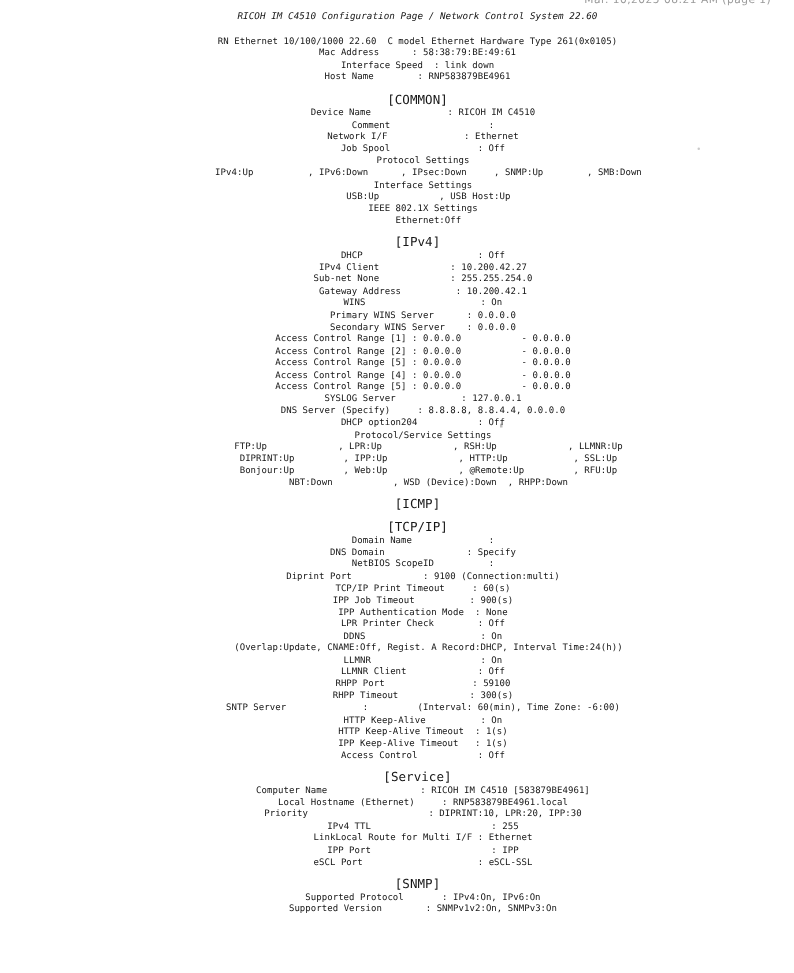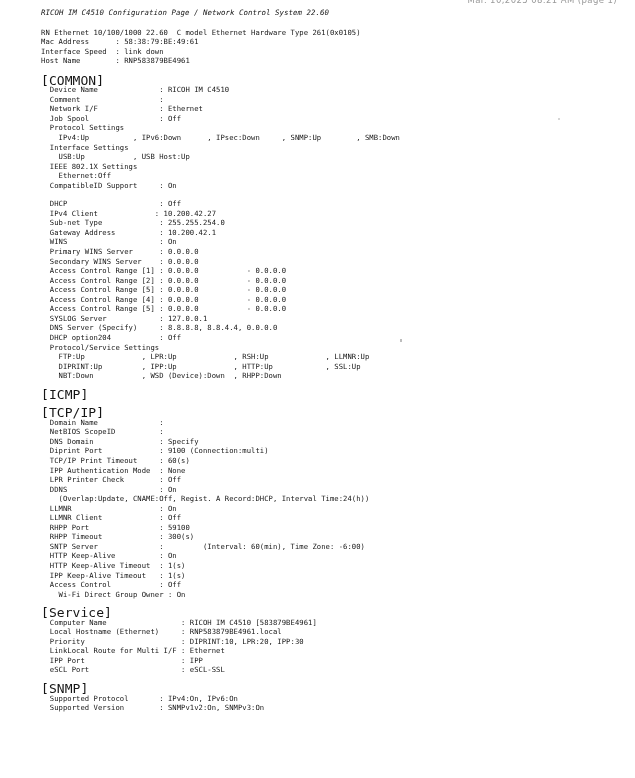--- a/index.html
+++ b/index.html
@@ -22,6 +22,7 @@
     position: absolute;
     inset: 0;
     background: #ffffff;
+    text-align: center;
   }
 
   

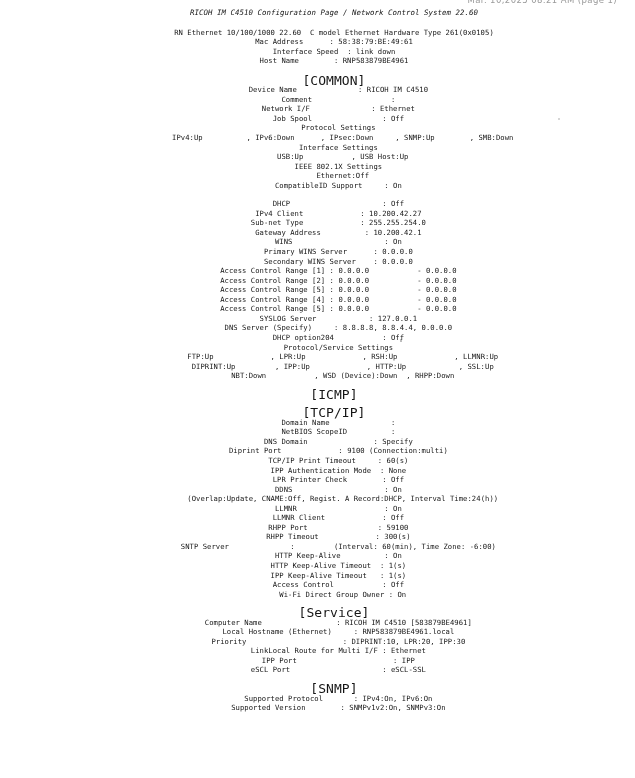--- a/index.html
+++ b/index.html
@@ -63,7 +63,7 @@
     -webkit-font-smoothing: none;
   }
   .title { font-size: 7.4px; line-height: 9.55px; font-style: italic; }
-  .section { font-size: 13px; }
+  .section { font-size: 10px; }
 
   
   .gap-s { height: 9px; }

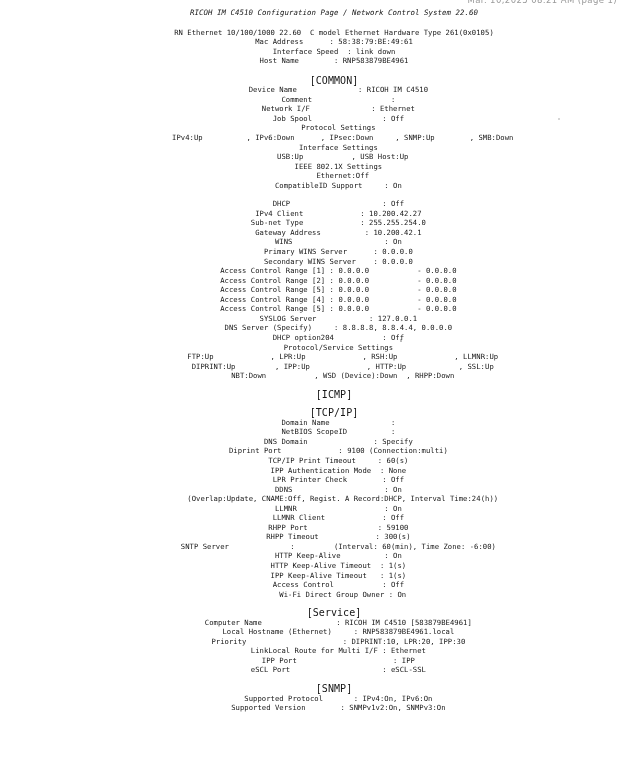--- a/index.html
+++ b/index.html
@@ -107,7 +107,6 @@
         <div class="ln">    USB:Up           , USB Host:Up</div>
         <div class="ln">  IEEE 802.1X Settings</div>
         <div class="ln">    Ethernet:Off</div>
-        <div class="ln">  CompatibleID Support     : On</div>
         <div class="gap-s"></div>
         <div class="ln">  DHCP                     : Off</div>
         <div class="ln">  IPv4 Client             : 10.200.42.27</div>

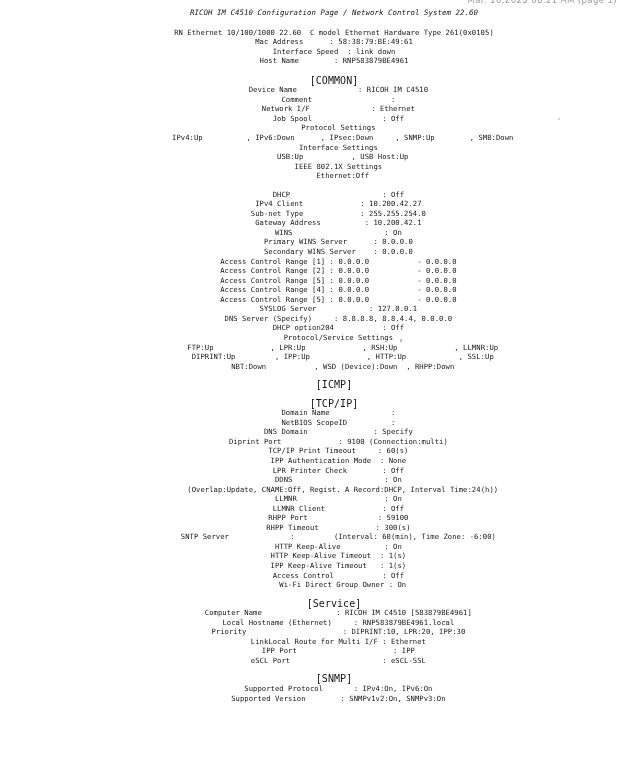--- a/index.html
+++ b/index.html
@@ -108,6 +108,7 @@
         <div class="ln">  IEEE 802.1X Settings</div>
         <div class="ln">    Ethernet:Off</div>
         <div class="gap-s"></div>
+        <div class="ln section">[IPv4]</div>
         <div class="ln">  DHCP                     : Off</div>
         <div class="ln">  IPv4 Client             : 10.200.42.27</div>
         <div class="ln">  Sub-net Type             : 255.255.254.0</div>

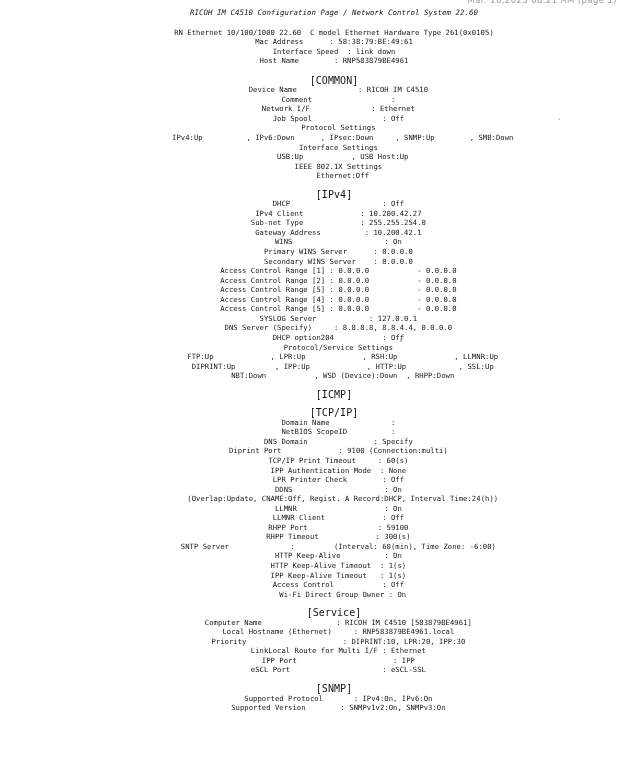--- a/index.html
+++ b/index.html
@@ -111,7 +111,7 @@
         <div class="ln section">[IPv4]</div>
         <div class="ln">  DHCP                     : Off</div>
         <div class="ln">  IPv4 Client             : 10.200.42.27</div>
-        <div class="ln">  Sub-net Type             : 255.255.254.0</div>
+        <div class="ln">  Sub-net None             : 255.255.254.0</div>
         <div class="ln">  Gateway Address          : 10.200.42.1</div>
         <div class="ln">  WINS                     : On</div>
         <div class="ln">  Primary WINS Server      : 0.0.0.0</div>

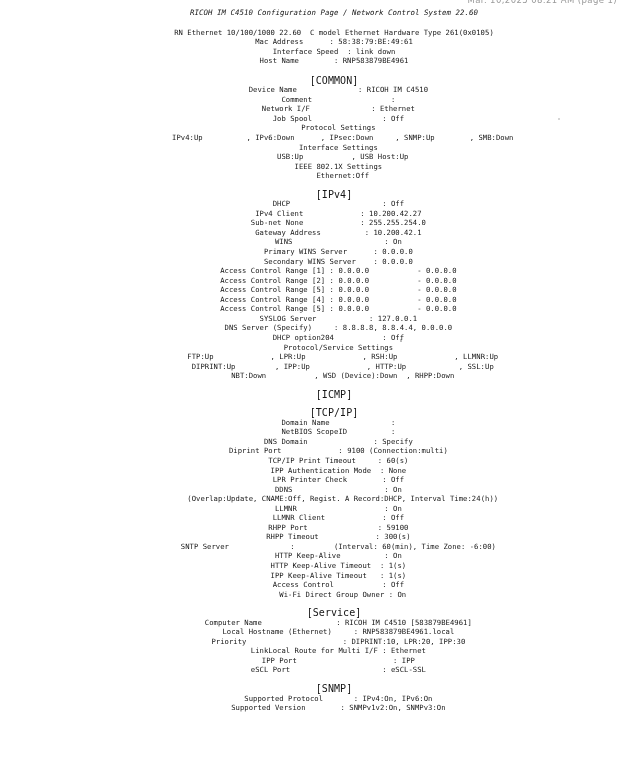--- a/index.html
+++ b/index.html
@@ -127,6 +127,7 @@
         <div class="ln">  Protocol/Service Settings</div>
         <div class="ln">    FTP:Up             , LPR:Up             , RSH:Up             , LLMNR:Up</div>
         <div class="ln">    DIPRINT:Up         , IPP:Up             , HTTP:Up            , SSL:Up</div>
+        <div class="ln">    Bonjour:Up         , Web:Up             , @Remote:Up         , RFU:Up</div>
         <div class="ln">    NBT:Down           , WSD (Device):Down  , RHPP:Down</div>
         <div class="gap-s"></div>
         <div class="ln section">[ICMP]</div>

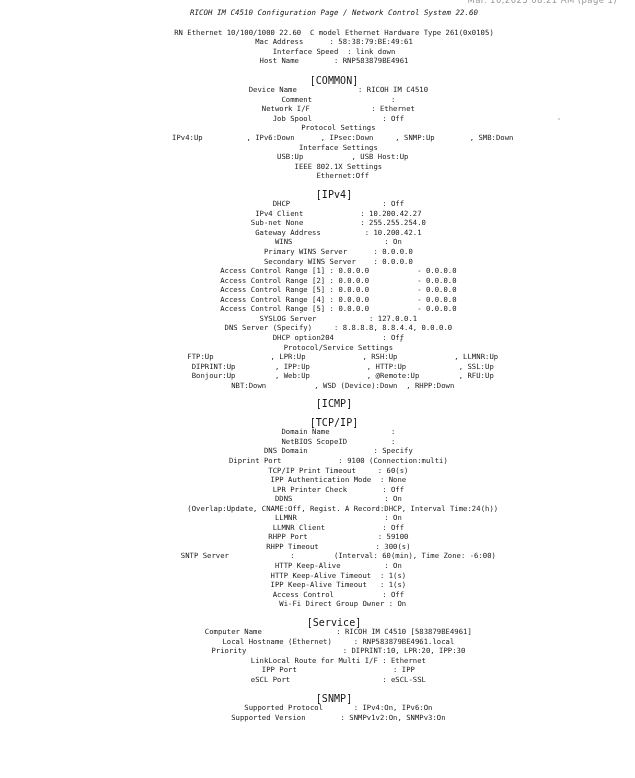--- a/index.html
+++ b/index.html
@@ -134,8 +134,8 @@
         <div class="gap-s"></div>
         <div class="ln section">[TCP/IP]</div>
         <div class="ln">  Domain Name              :</div>
+        <div class="ln">  DNS Domain               : Specify</div>
         <div class="ln">  NetBIOS ScopeID          :</div>
-        <div class="ln">  DNS Domain               : Specify</div>
         <div class="ln">  Diprint Port             : 9100 (Connection:multi)</div>
         <div class="ln">  TCP/IP Print Timeout     : 60(s)</div>
         <div class="ln">  IPP Authentication Mode  : None</div>

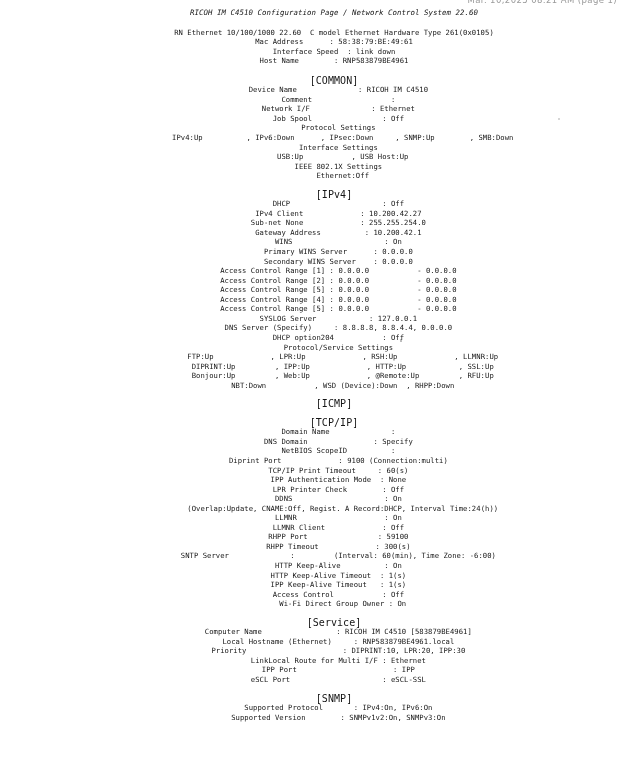--- a/index.html
+++ b/index.html
@@ -138,6 +138,7 @@
         <div class="ln">  NetBIOS ScopeID          :</div>
         <div class="ln">  Diprint Port             : 9100 (Connection:multi)</div>
         <div class="ln">  TCP/IP Print Timeout     : 60(s)</div>
+        <div class="ln">  IPP Job Timeout          : 900(s)</div>
         <div class="ln">  IPP Authentication Mode  : None</div>
         <div class="ln">  LPR Printer Check        : Off</div>
         <div class="ln">  DDNS                     : On</div>

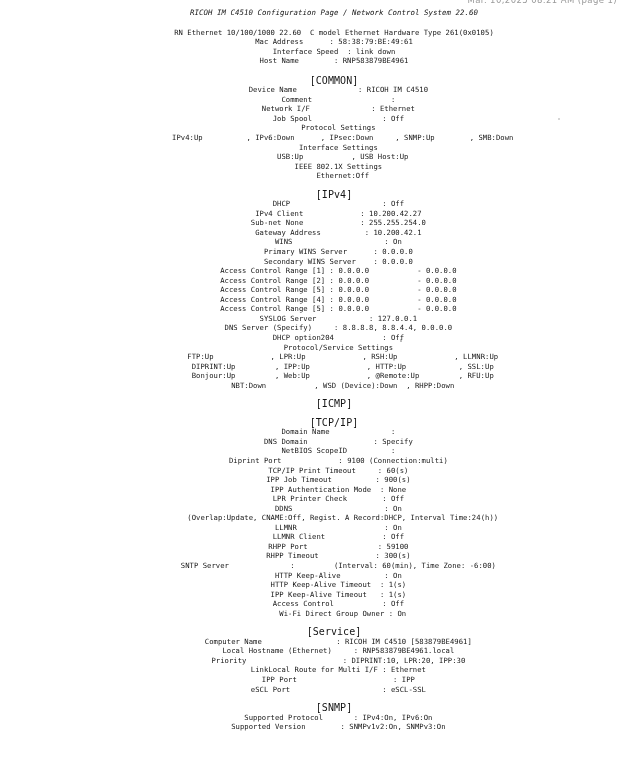--- a/index.html
+++ b/index.html
@@ -152,7 +152,6 @@
         <div class="ln">  HTTP Keep-Alive Timeout  : 1(s)</div>
         <div class="ln">  IPP Keep-Alive Timeout   : 1(s)</div>
         <div class="ln">  Access Control           : Off</div>
-        <div class="ln">    Wi-Fi Direct Group Owner : On</div>
         <div class="gap-s"></div>
         <div class="ln section">[Service]</div>
         <div class="ln">  Computer Name                 : RICOH IM C4510 [583879BE4961]</div>

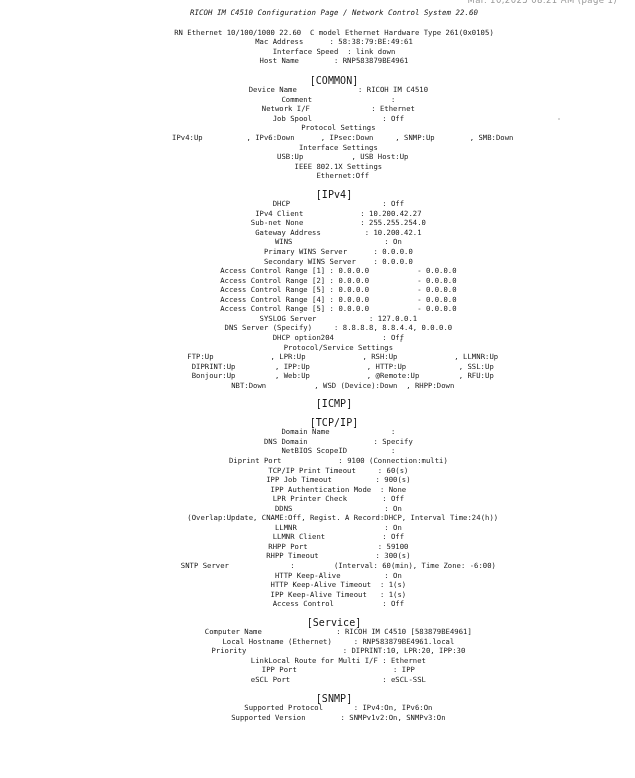--- a/index.html
+++ b/index.html
@@ -157,6 +157,7 @@
         <div class="ln">  Computer Name                 : RICOH IM C4510 [583879BE4961]</div>
         <div class="ln">  Local Hostname (Ethernet)     : RNP583879BE4961.local</div>
         <div class="ln">  Priority                      : DIPRINT:10, LPR:20, IPP:30</div>
+        <div class="ln">  IPv4 TTL                      : 255</div>
         <div class="ln">  LinkLocal Route for Multi I/F : Ethernet</div>
         <div class="ln">  IPP Port                      : IPP</div>
         <div class="ln">  eSCL Port                     : eSCL-SSL</div>

